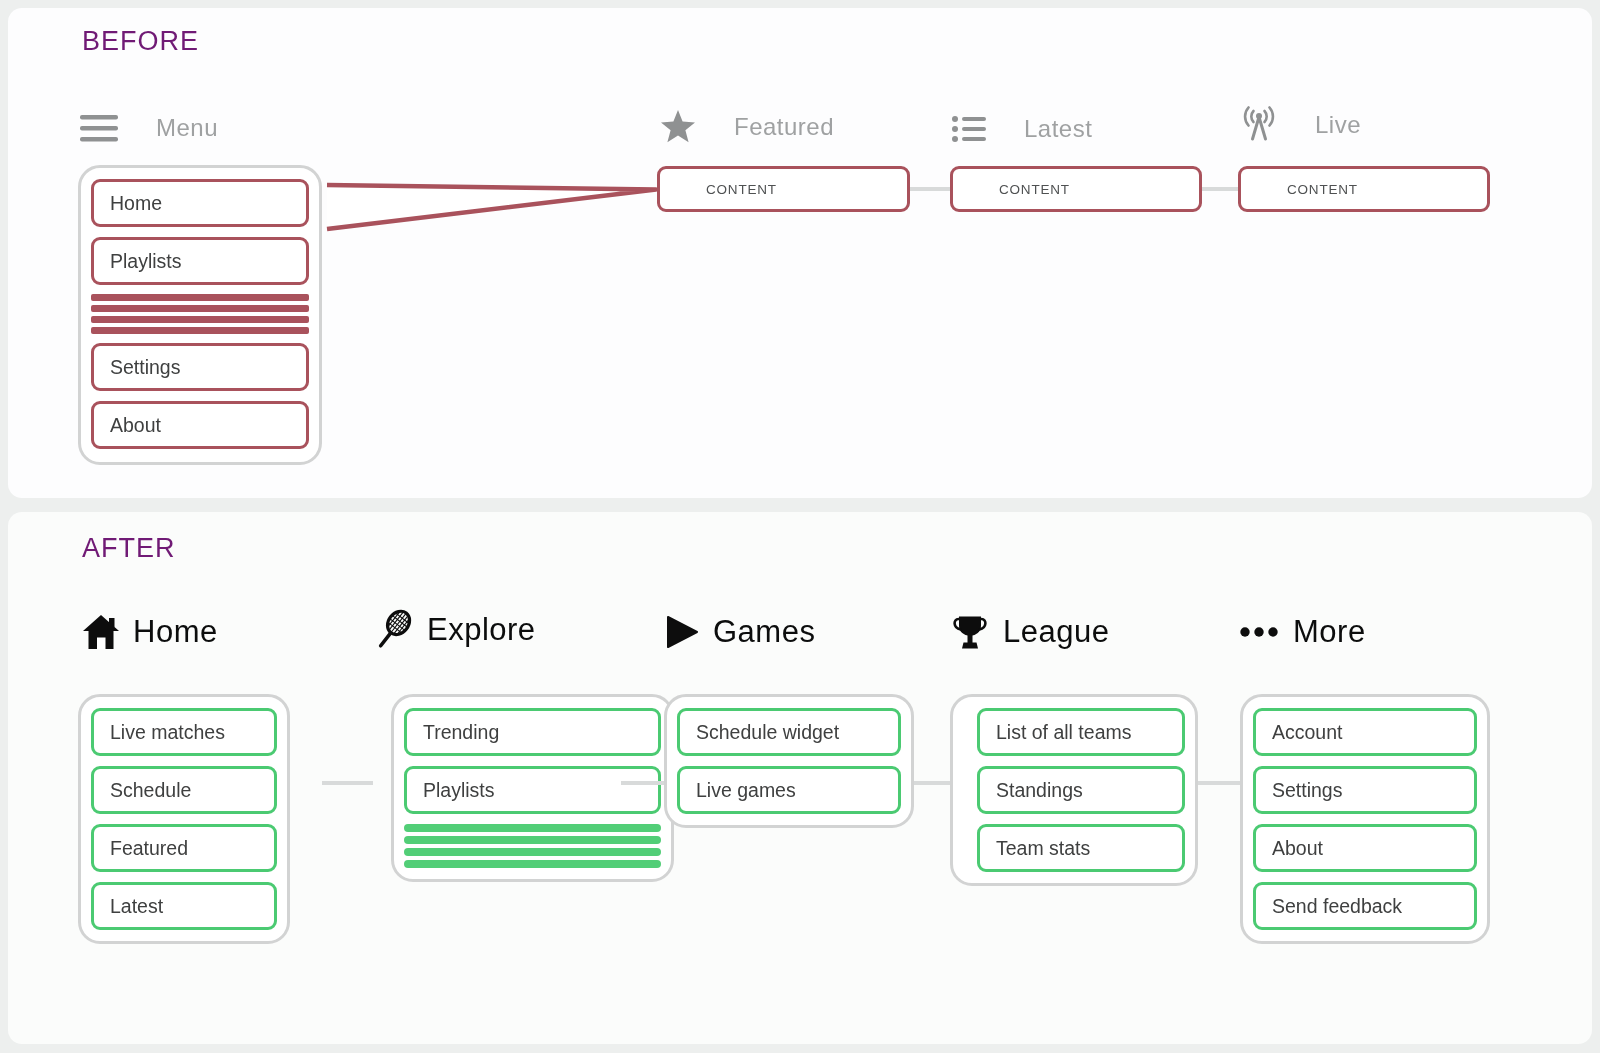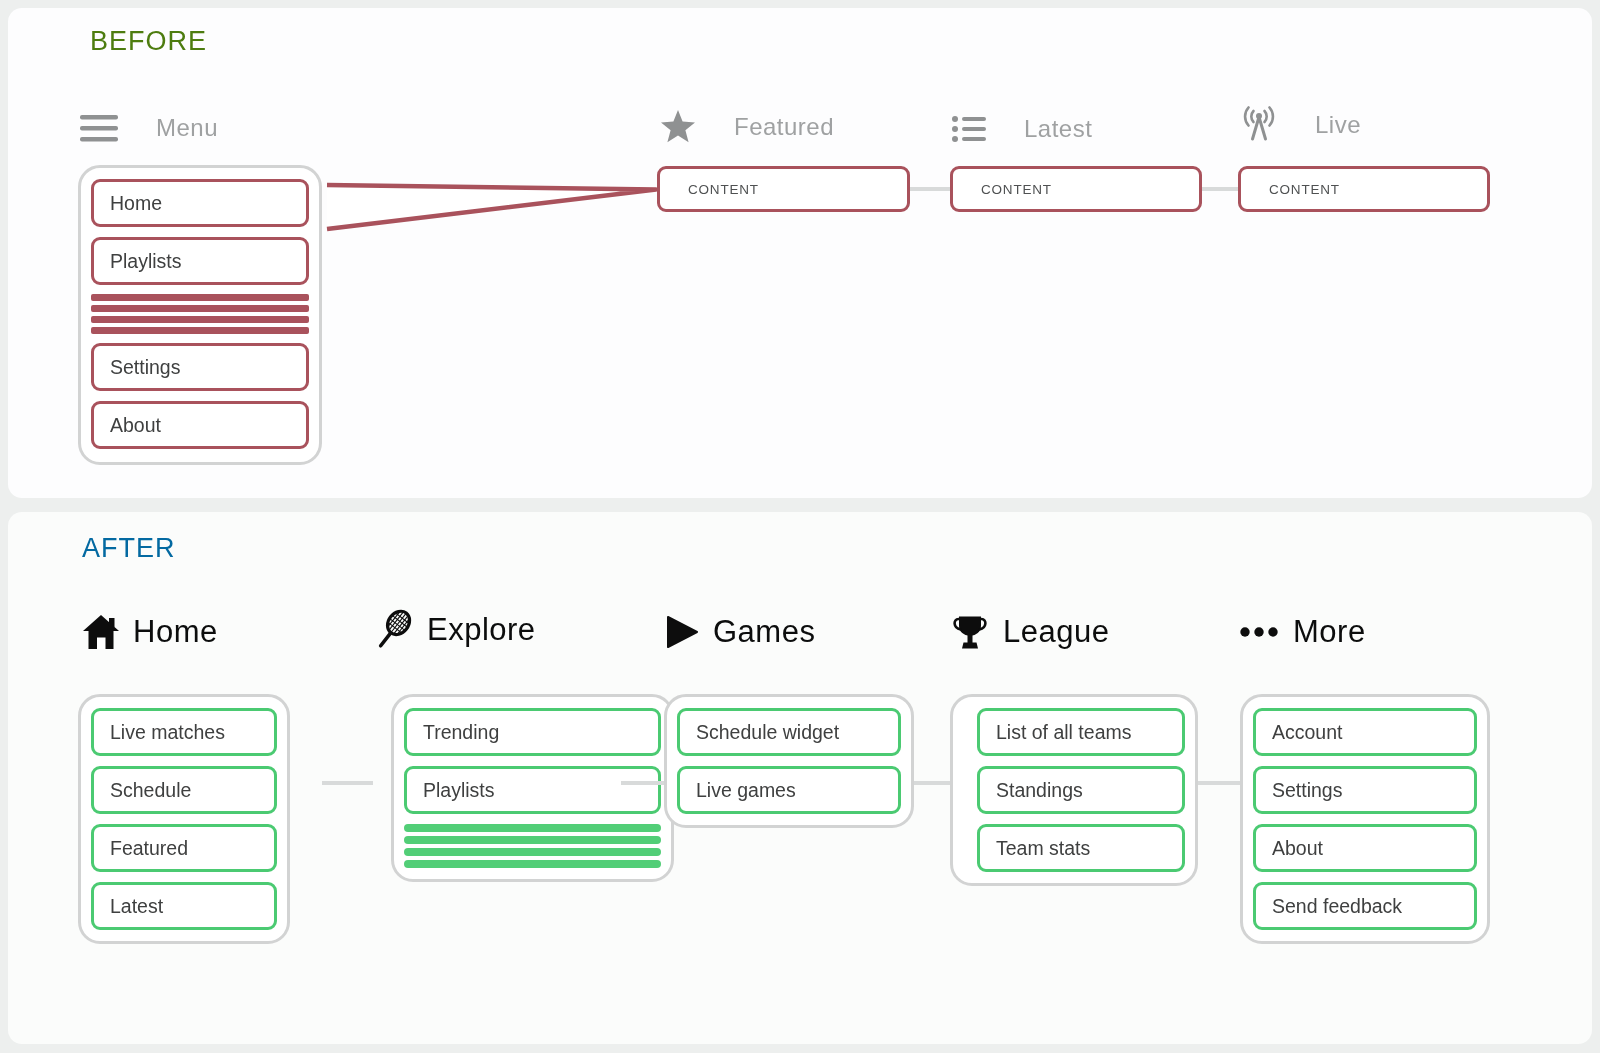--- a/index.html
+++ b/index.html
@@ -13,7 +13,7 @@
   #panel-after{top:512px;height:532px;background:#fbfcfb;}
 
   .section-title{position:absolute;font-size:27px;font-weight:500;letter-spacing:1px;}
-  #before-title{left:90px;top:26px;color:#4d7c0f;}
+  #before-title{left:82px;top:26px;color:#701a75;}
   #after-title{left:82px;top:533px;color:#0369a1;}
 
   .ghost-header{position:absolute;display:flex;align-items:center;height:40px;color:#9fa1a2;gap:24px;}

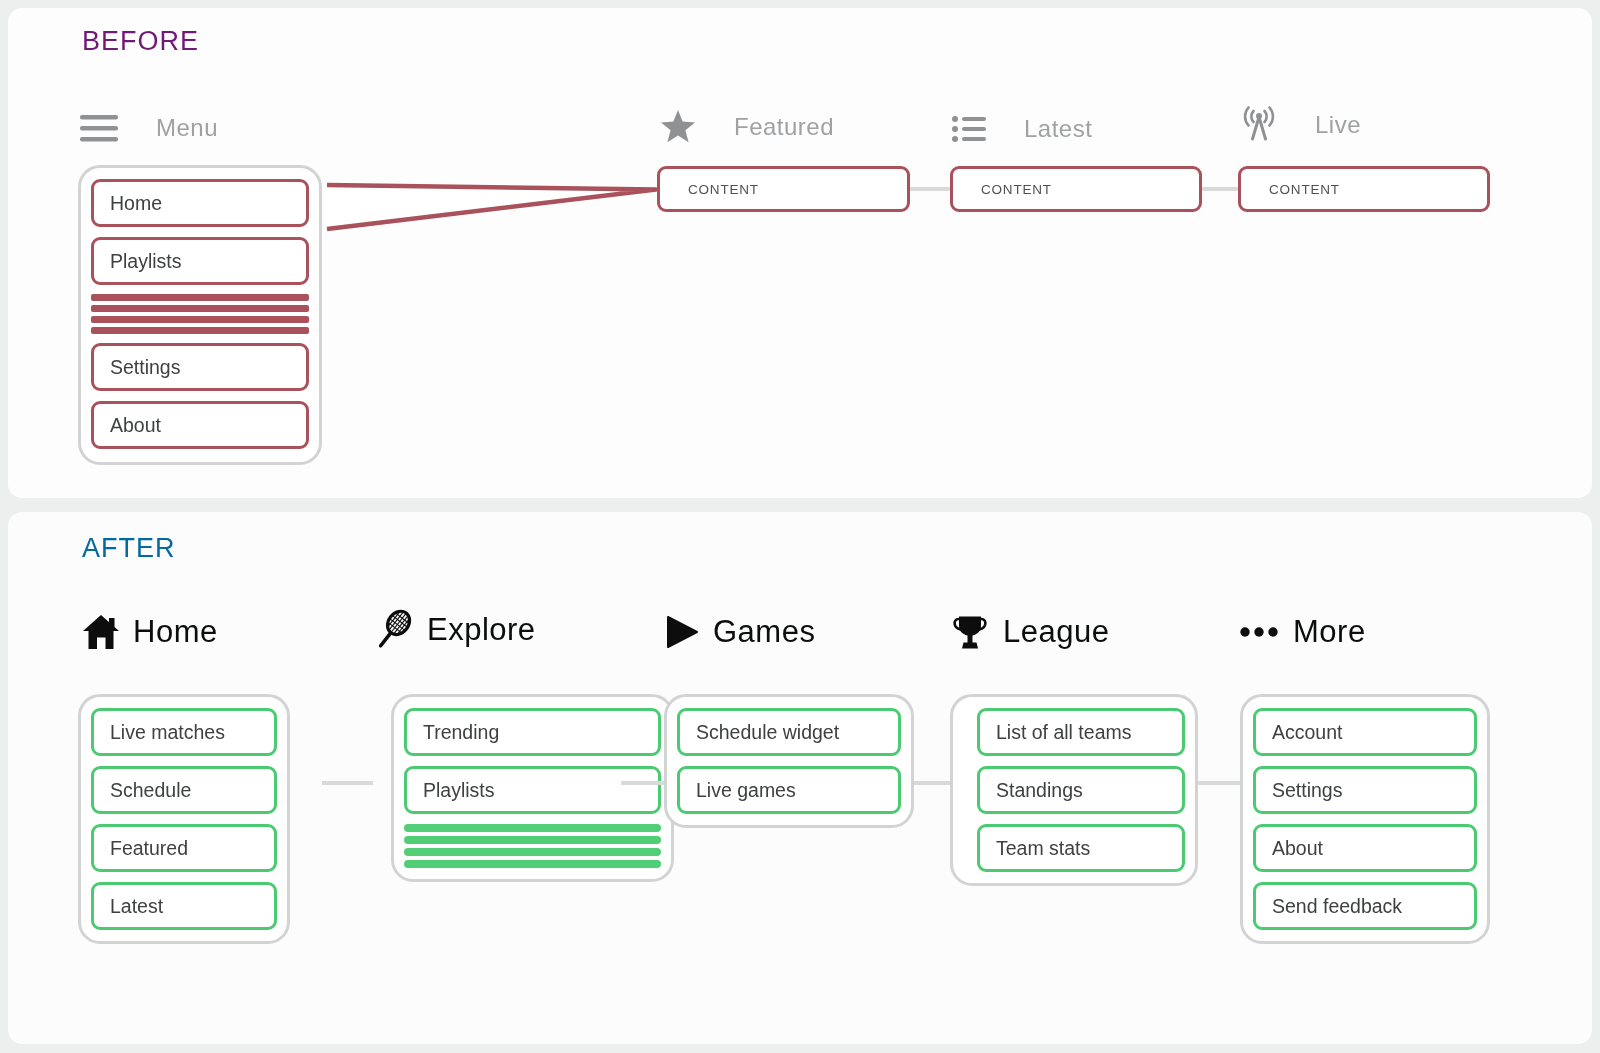--- a/index.html
+++ b/index.html
@@ -45,7 +45,7 @@
   .content-box{
     position:absolute;height:46px;box-sizing:border-box;background:#fff;
     border:3.5px solid #a9525c;border-radius:9px;
-    display:flex;align-items:center;padding-left:28px;
+    display:flex;align-items:center;padding-left:46px;
     font-size:13.5px;letter-spacing:0.8px;color:#4f5152;
   }
   .connector{position:absolute;height:4px;background:#d8dada;}

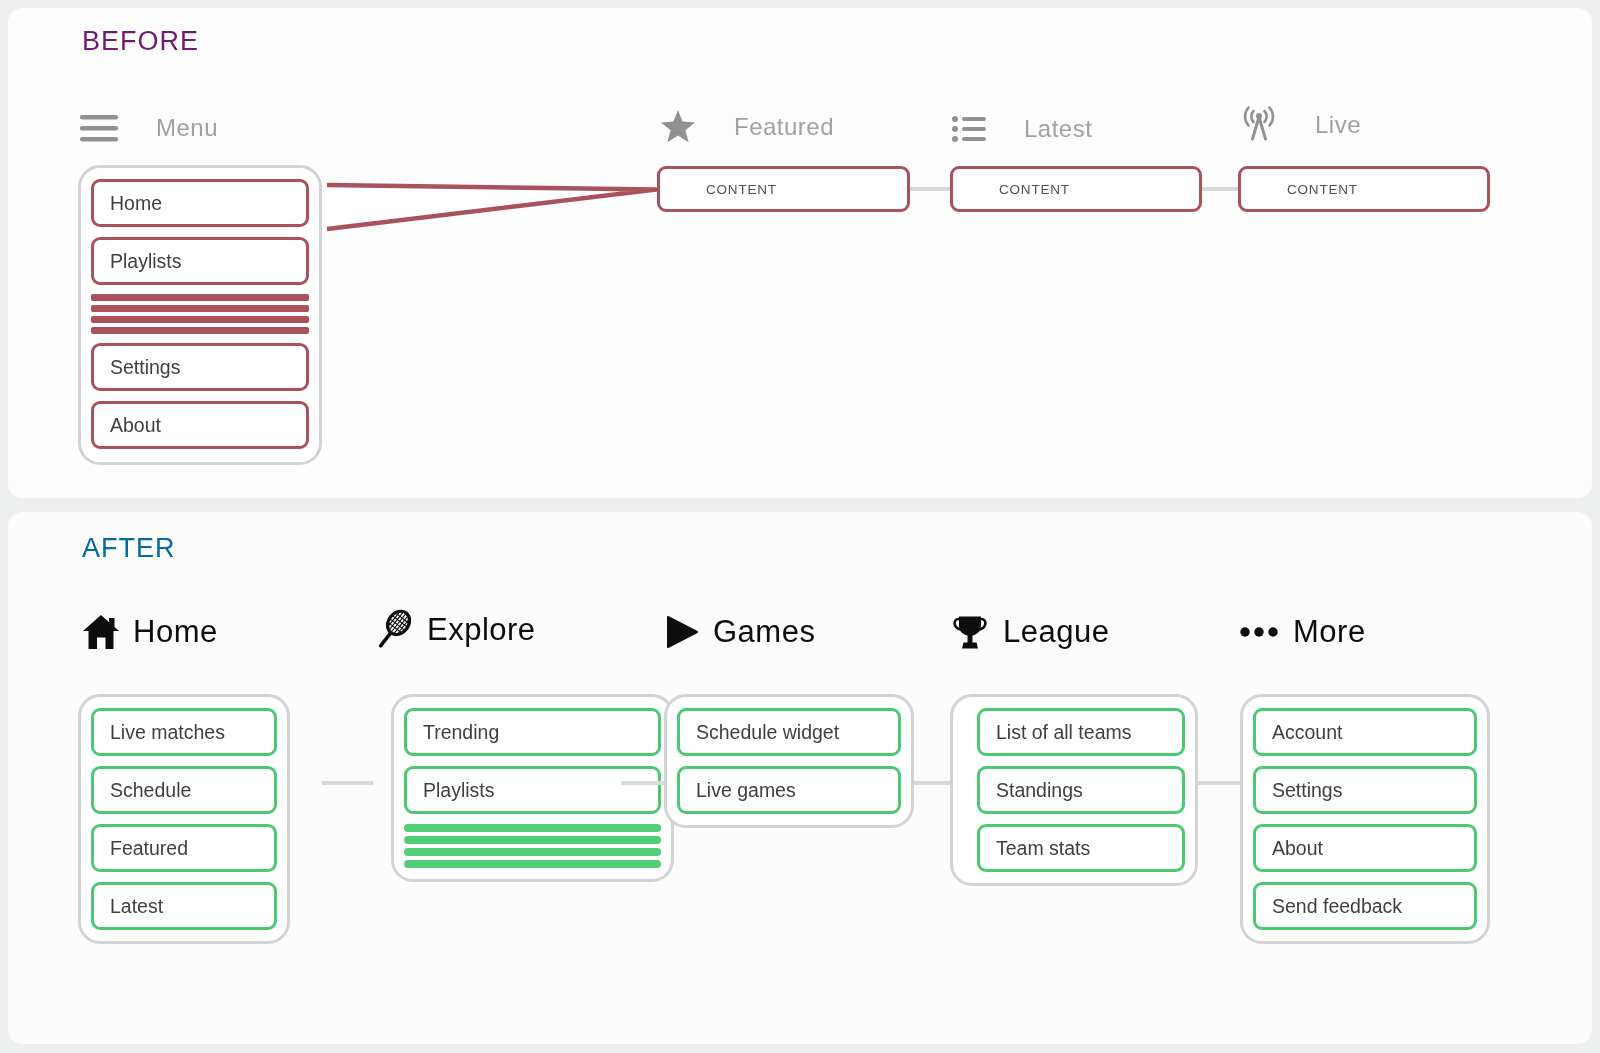--- a/index.html
+++ b/index.html
@@ -14,7 +14,7 @@
 
   .section-title{position:absolute;font-size:27px;font-weight:500;letter-spacing:1px;}
   #before-title{left:82px;top:26px;color:#701a75;}
-  #after-title{left:82px;top:533px;color:#0369a1;}
+  #after-title{left:82px;top:533px;color:#701a75;}
 
   .ghost-header{position:absolute;display:flex;align-items:center;height:40px;color:#9fa1a2;gap:24px;}
   .ghost-header .lbl{font-size:24px;margin-left:14px;letter-spacing:0.5px;}

